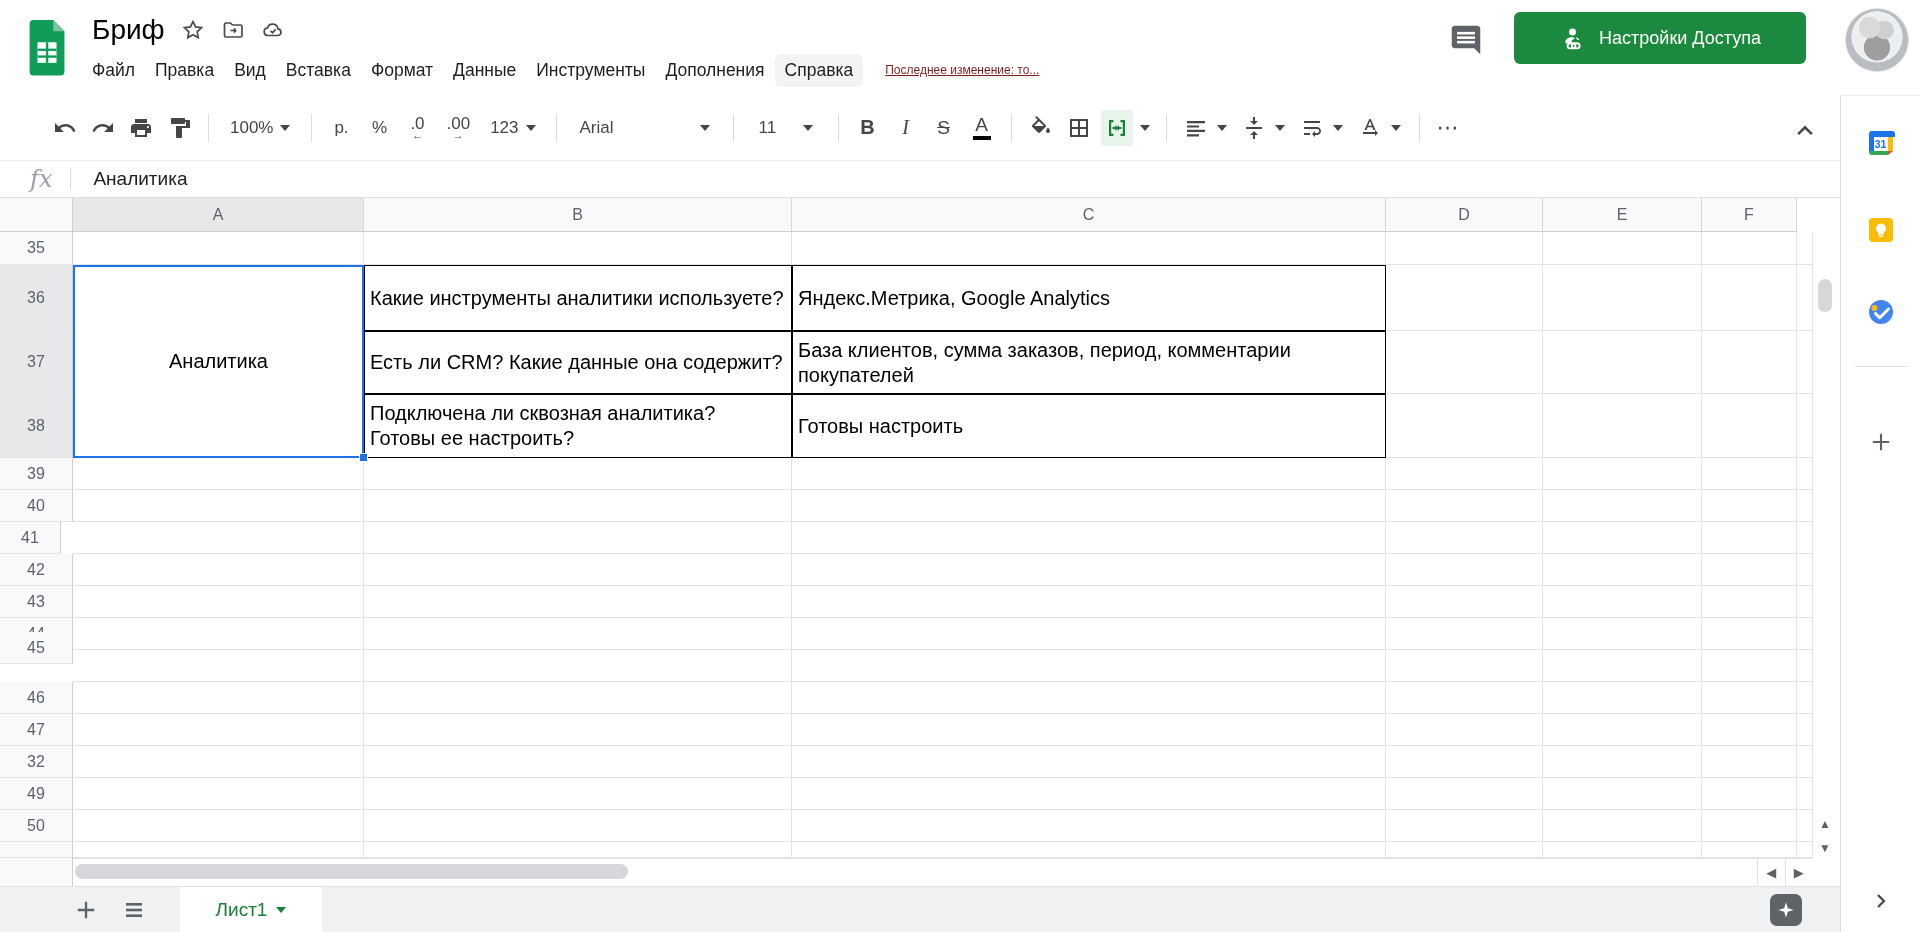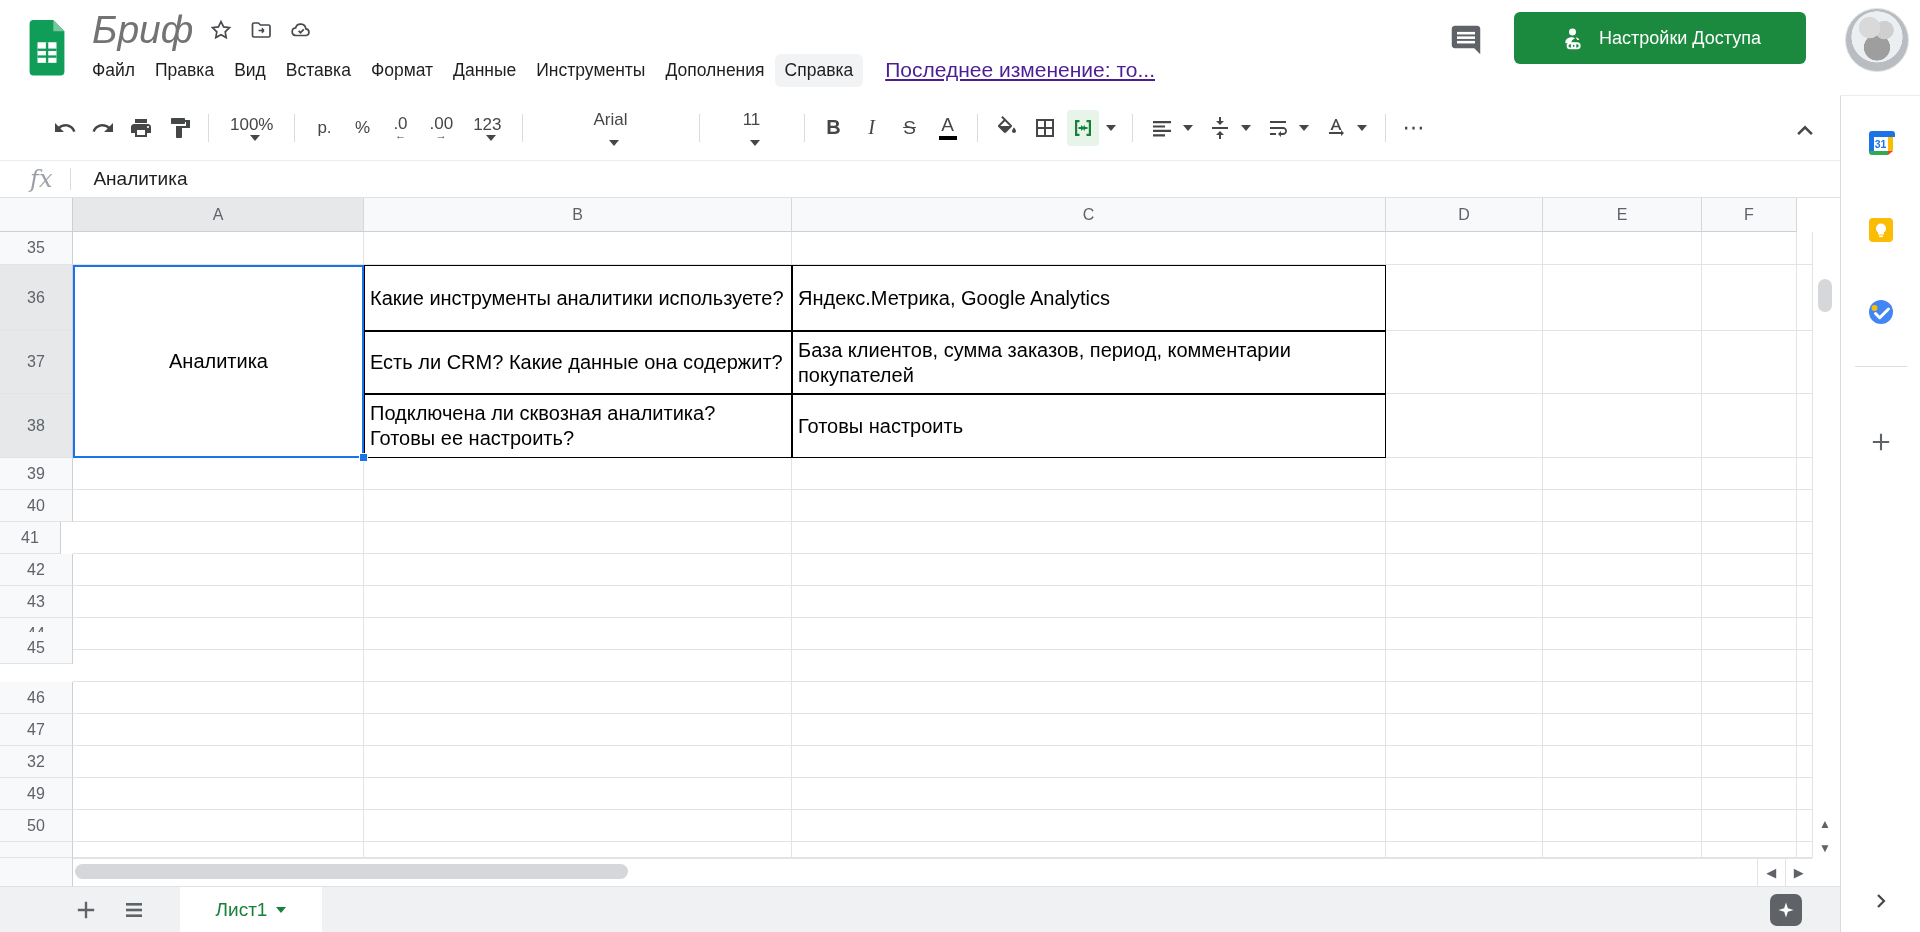--- a/index.html
+++ b/index.html
@@ -12,7 +12,7 @@
   .logo { position:absolute; left:28px; top:17px; width:38px; height:60px; }
   .title-block { position:absolute; left:92px; top:8px; }
   .title-row { display:flex; align-items:center; gap:16px; height:44px; }
-  .doc-title { font-size:39px; color:#737373;font-style:italic; }
+  .doc-title { font-size:28px; color:#000000; }
   .title-ico { width:24px; height:24px; color:#474b4f; display:flex; align-items:center; justify-content:center; cursor:pointer; }
   .menu-row { display:flex; align-items:center; height:36px; margin-left:-10px; }
   .menu-item { font-size:17.5px; color:#1f1f1f; padding:6px 10px; border-radius:6px; cursor:pointer; white-space:nowrap; }

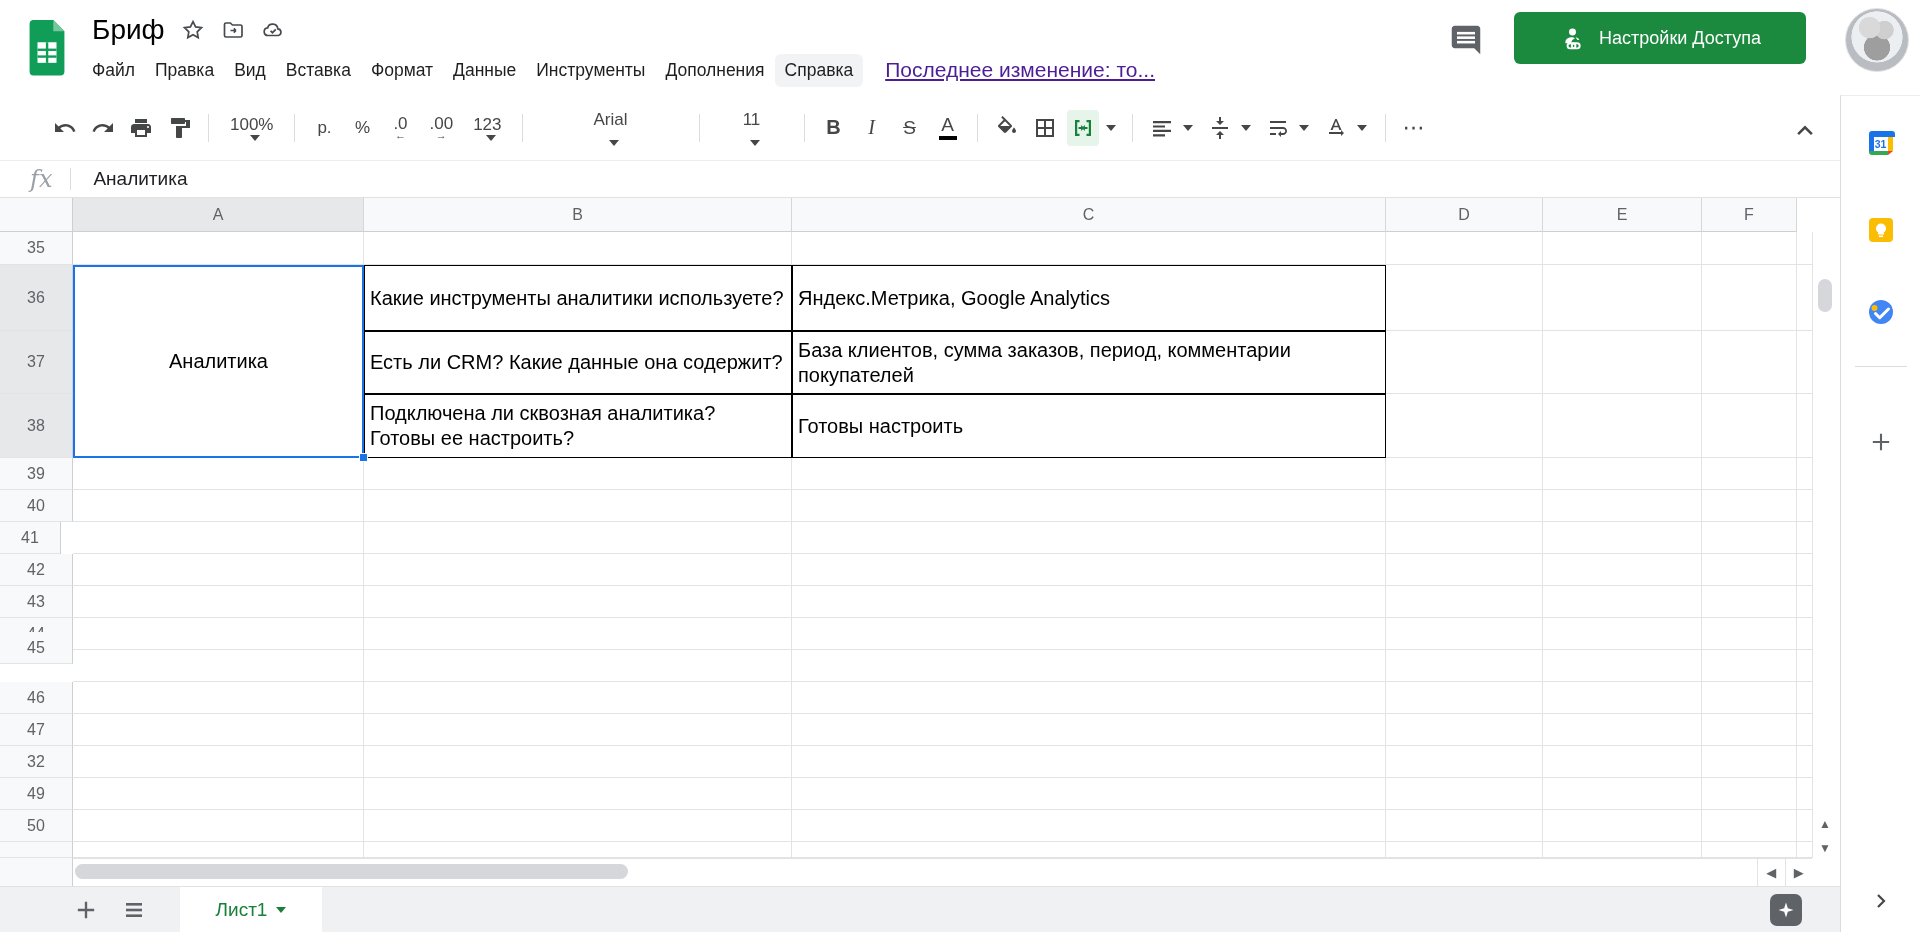--- a/index.html
+++ b/index.html
@@ -17,7 +17,7 @@
   .menu-row { display:flex; align-items:center; height:36px; margin-left:-10px; }
   .menu-item { font-size:17.5px; color:#1f1f1f; padding:6px 10px; border-radius:6px; cursor:pointer; white-space:nowrap; }
   .menu-item.active { background:#f1f3f4; }
-  .last-edit { font-size:21px; color:#4c1d95; text-decoration:underline; margin-left:22px; white-space:nowrap; cursor:pointer; }
+  .last-edit { font-size:12px; color:#7f1d1d; text-decoration:underline; margin-left:22px; white-space:nowrap; cursor:pointer; }
   .comment-btn { position:absolute; left:1448px; top:22px; width:36px; height:36px; cursor:pointer; }
   .share-btn { position:absolute; left:1514px; top:12px; width:292px; height:52px; background:#1b8a3e; border:none; border-radius:6px;
     display:flex; align-items:center; justify-content:center; gap:13px; color:#fff; font-size:18px; font-weight:500; cursor:pointer;

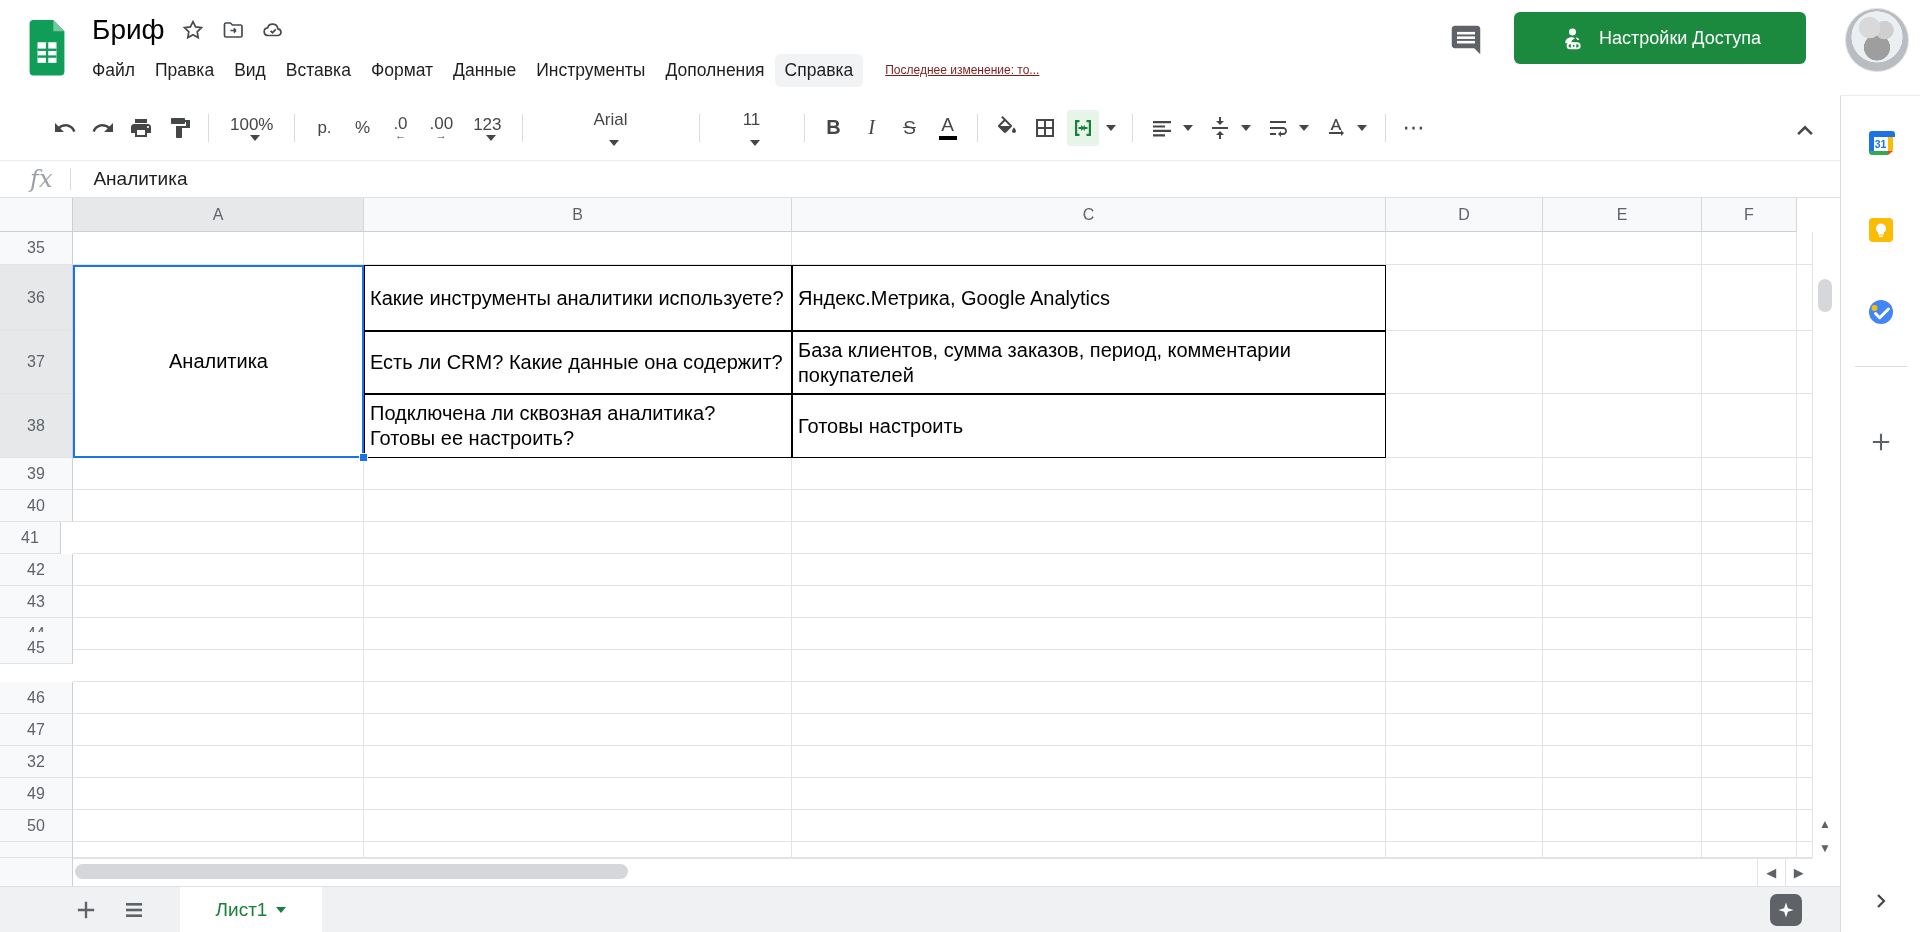--- a/index.html
+++ b/index.html
@@ -32,7 +32,7 @@
 
   
   .toolbar { position:absolute; left:0; top:95px; width:1920px; height:65px; display:flex; align-items:center; padding-left:46px; }
-  .tbtn { height:36px; min-width:32px; display:flex; align-items:center; justify-content:center; border-radius:4px; color:#444746; cursor:pointer; margin:0 3px;flex-direction:column; }
+  .tbtn { height:36px; min-width:32px; display:flex; align-items:center; justify-content:center; border-radius:4px; color:#444746; cursor:pointer; margin:0 3px; }
   .tbtn svg { width:24px; height:24px; }
   .tdiv { width:1px; height:28px; background:#dadce0; margin:0 10px; }
   .tlabel { font-size:17px; color:#444746; }

